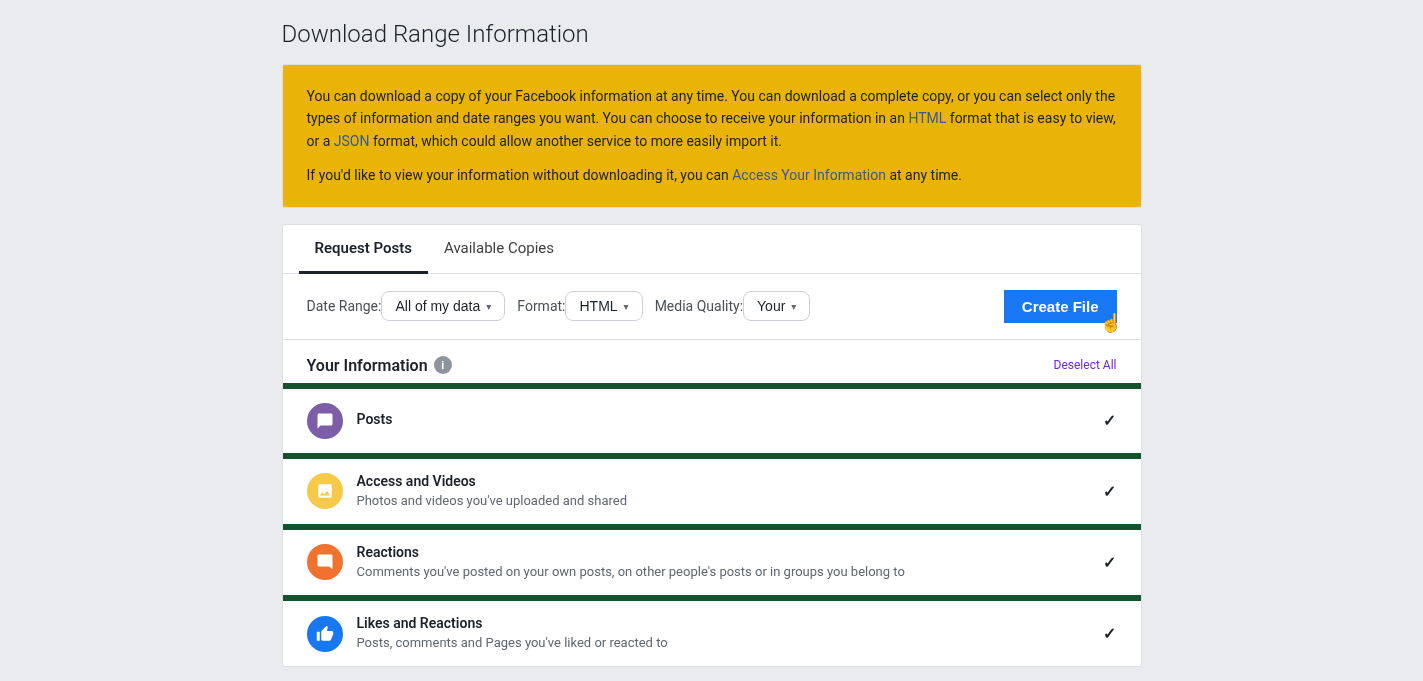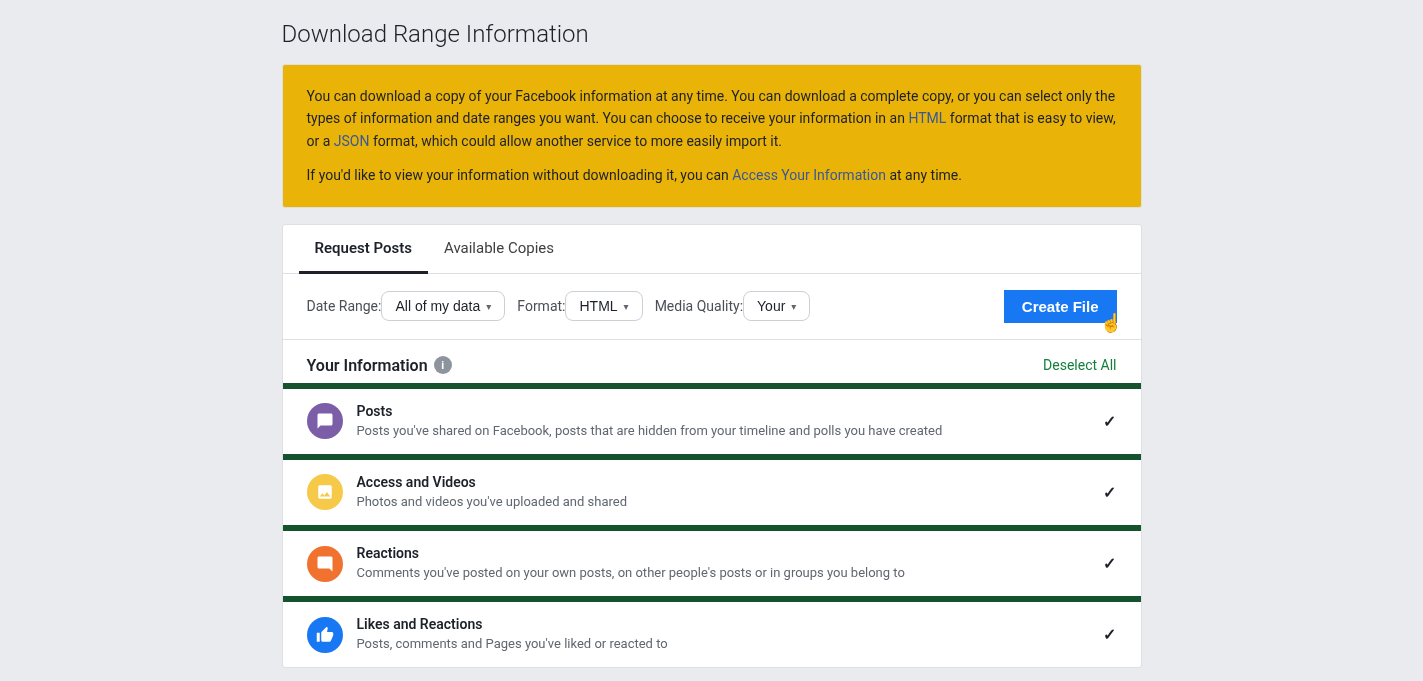--- a/index.html
+++ b/index.html
@@ -131,8 +131,8 @@
       cursor: pointer;
     }
     .deselect-all {
-      color: #15803d;
-      font-size: 14px;
+      color: #6d28d9;
+      font-size: 12px;
       cursor: pointer;
       text-decoration: none;
     }

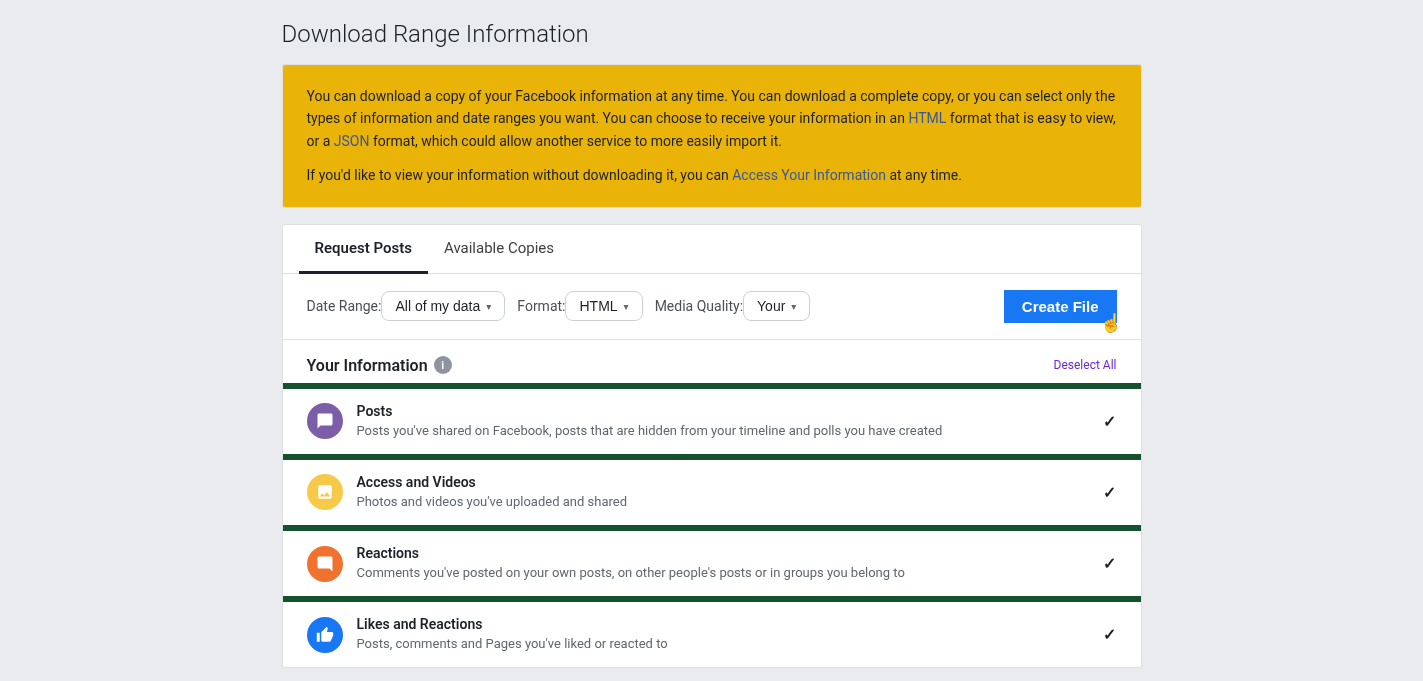--- a/index.html
+++ b/index.html
@@ -255,7 +255,6 @@
       </div>
       <div class="item-text">
         <div class="item-title">Posts</div>
-        <div class="item-desc">Posts you've shared on Facebook, posts that are hidden from your timeline and polls you have created</div>
       </div>
       <span class="item-check">✓</span>
     </div>

